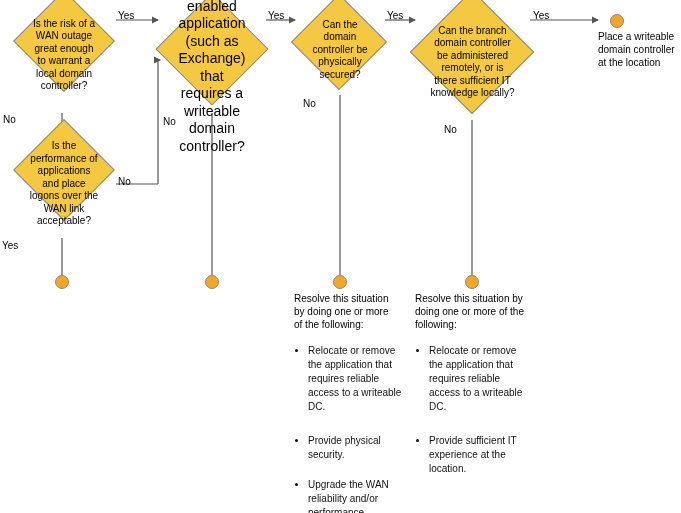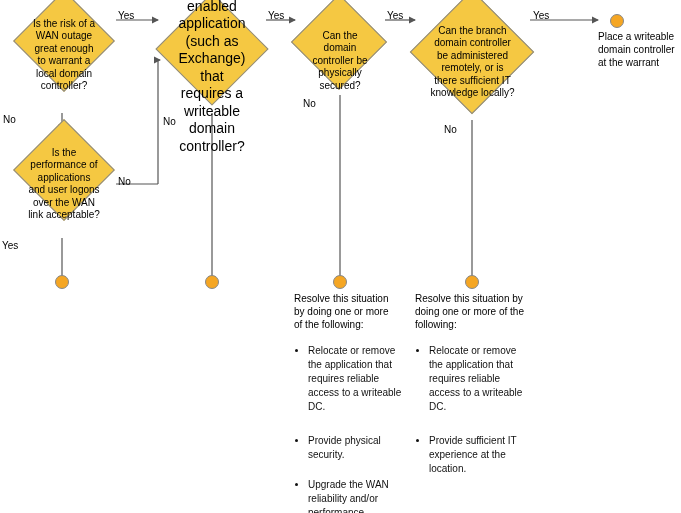--- a/index.html
+++ b/index.html
@@ -83,7 +83,7 @@
   <div style="position:absolute; left:295px; top:5px;">
     <div style="position:relative; width:90px; height:90px;">
       <div style="position:absolute; left:10px; top:3px; width:68px; height:68px; transform:rotate(45deg); background:#f5c842; border:1.5px solid #888;"></div>
-      <div style="position:absolute; left:0; top:11px; width:90px; height:90px; display:flex; align-items:center; justify-content:center; text-align:center; font-size:10px; line-height:1.25; padding:12px;">Can the domain controller be physically secured?</div>
+      <div style="position:absolute; left:0; top:0; width:90px; height:90px; display:flex; align-items:center; justify-content:center; text-align:center; font-size:10px; line-height:1.25; padding:12px;">Can the domain controller be physically secured?</div>
     </div>
   </div>
 

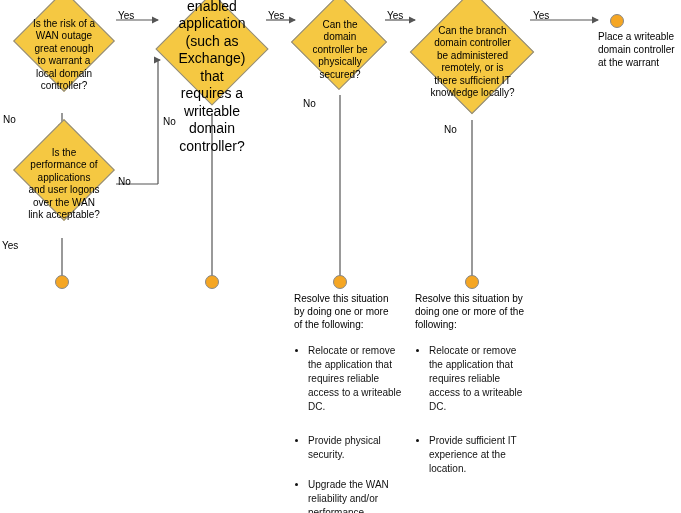--- a/index.html
+++ b/index.html
@@ -102,7 +102,7 @@
   </div>
 
   <div style="position:absolute; left:610px; top:14px; width:14px; height:14px; background:#f5a623; border:1.5px solid #888; border-radius:50%;"></div>
-  <div style="position:absolute; left:598px; top:30px; width:80px; font-size:10px; line-height:1.3;">Place a writeable domain controller at the warrant</div>
+  <div style="position:absolute; left:598px; top:30px; width:80px; font-size:10px; line-height:1.3;">Place a writeable domain controller at the location</div>
 
   <div style="position:absolute; left:55px; top:275px; width:14px; height:14px; background:#f5a623; border:1.5px solid #888; border-radius:50%;"></div>
 

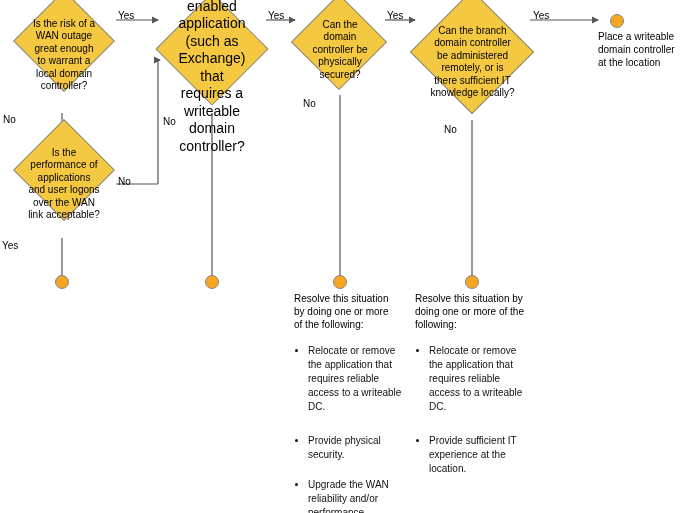--- a/index.html
+++ b/index.html
@@ -97,7 +97,7 @@
   <div style="position:absolute; left:14px; top:130px;">
     <div style="position:relative; width:100px; height:108px;">
       <div style="position:absolute; left:14px; top:4px; width:72px; height:72px; transform:rotate(45deg); background:#f5c842; border:1.5px solid #888;"></div>
-      <div style="position:absolute; left:0; top:0; width:100px; height:108px; display:flex; align-items:center; justify-content:center; text-align:center; font-size:10px; line-height:1.25; padding:14px;">Is the performance of applications and user logons over the WAN link acceptable?</div>
+      <div style="position:absolute; left:0; top:0; width:100px; height:108px; display:flex; align-items:center; justify-content:center; text-align:center; font-size:10px; line-height:1.25; padding:14px;">Is the performance of applications and place logons over the WAN link acceptable?</div>
     </div>
   </div>
 

